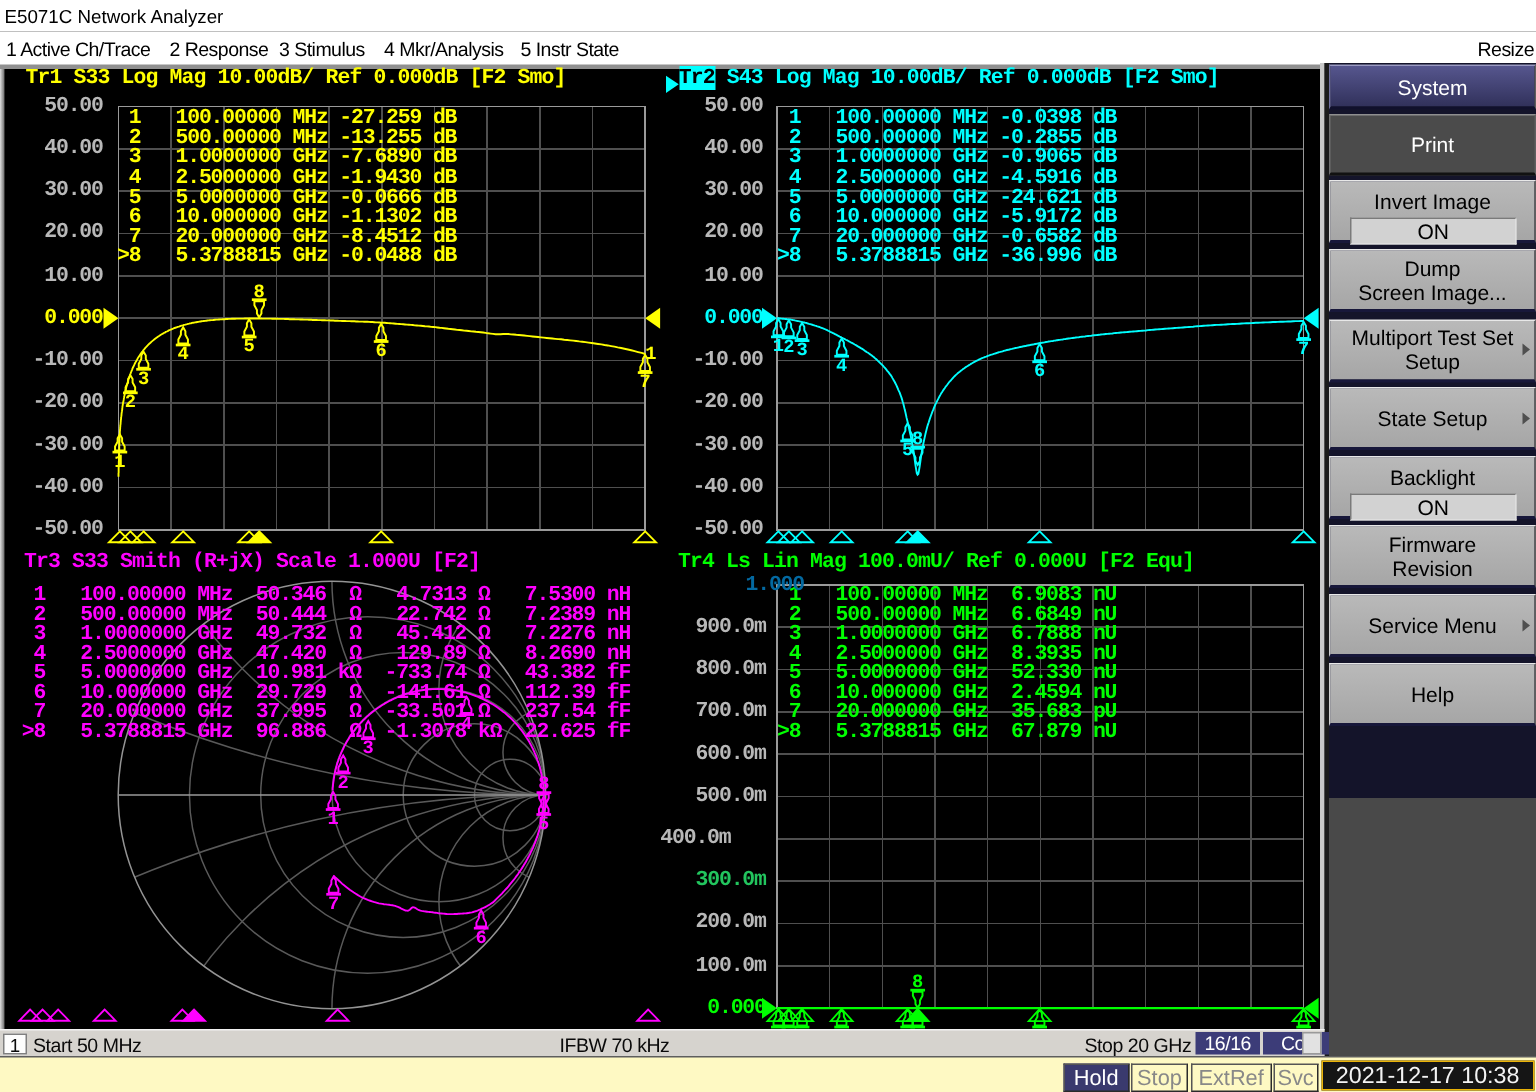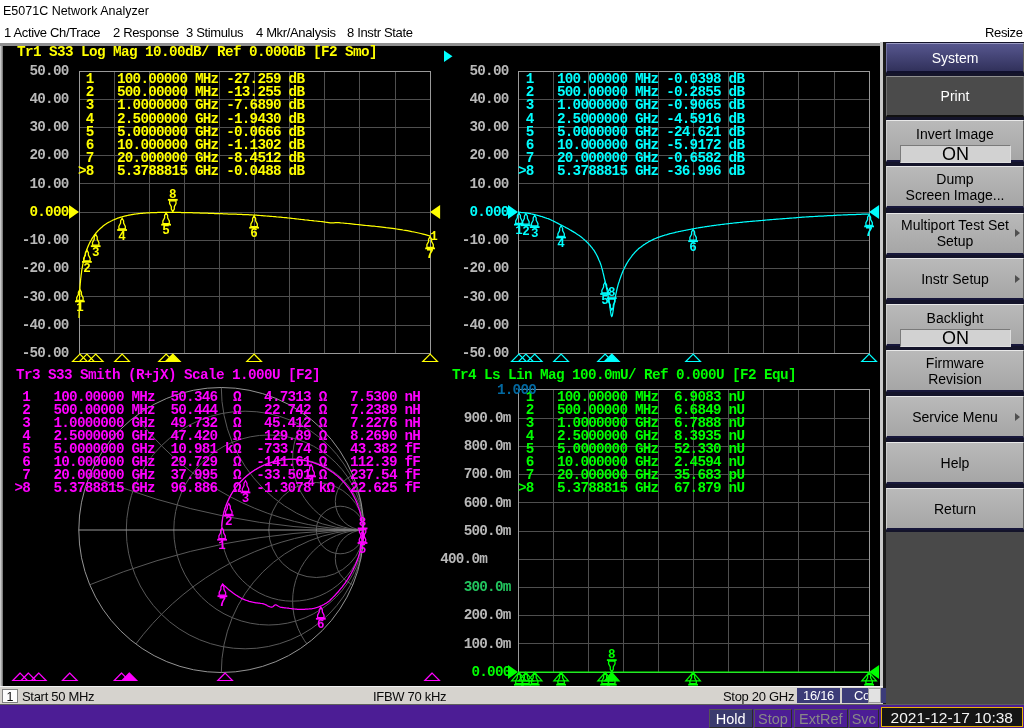--- a/index.html
+++ b/index.html
@@ -263,7 +263,7 @@
 <span class="mi" style="left:113px">2 Response</span>
 <span class="mi" style="left:186px">3 Stimulus</span>
 <span class="mi" style="left:256px">4 Mkr/Analysis</span>
-<span class="mi" style="left:347px">8 Instr State</span>
+<span class="mi" style="left:347px">5 Instr State</span>
 <span class="mi" style="left:985px">Resize</span>
 </div>
 <div class="ttl" style="left:17px;top:46.2px;color:#ffff00">Tr1 S33 Log Mag 10.00dB/ Ref 0.000dB [F2 Smo]</div>

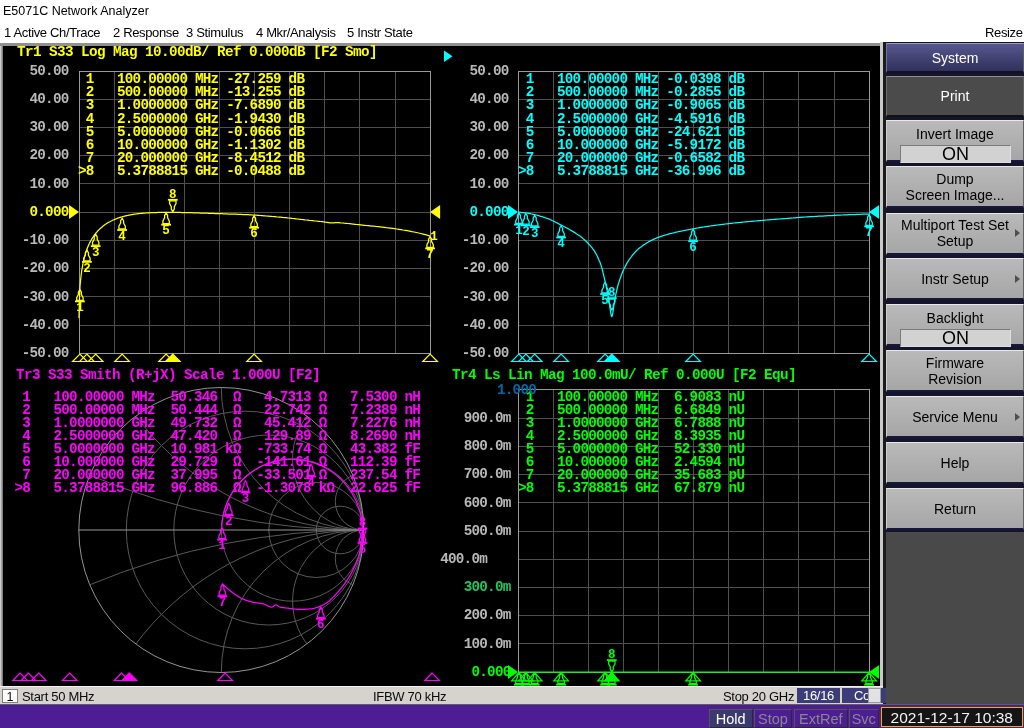--- a/index.html
+++ b/index.html
@@ -267,6 +267,7 @@
 <span class="mi" style="left:985px">Resize</span>
 </div>
 <div class="ttl" style="left:17px;top:46.2px;color:#ffff00">Tr1 S33 Log Mag 10.00dB/ Ref 0.000dB [F2 Smo]</div>
+<div class="ttl" style="left:452.5px;top:46.2px;color:#00ffff"><span class="tr2box">Tr2</span> S43 Log Mag 10.00dB/ Ref 0.000dB [F2 Smo]</div>
 <div class="ttl" style="left:16px;top:368.9px;color:#ff00ff">Tr3 S33 Smith (R+jX) Scale 1.000U [F2]</div>
 <div class="ttl" style="left:452px;top:368.9px;color:#00ff00">Tr4 Ls Lin Mag 100.0mU/ Ref 0.000U [F2 Equ]</div>
 <div class="mono" style="left:78px;top:73.4px;color:#ffff00"> 1   100.00000 MHz -27.259 dB

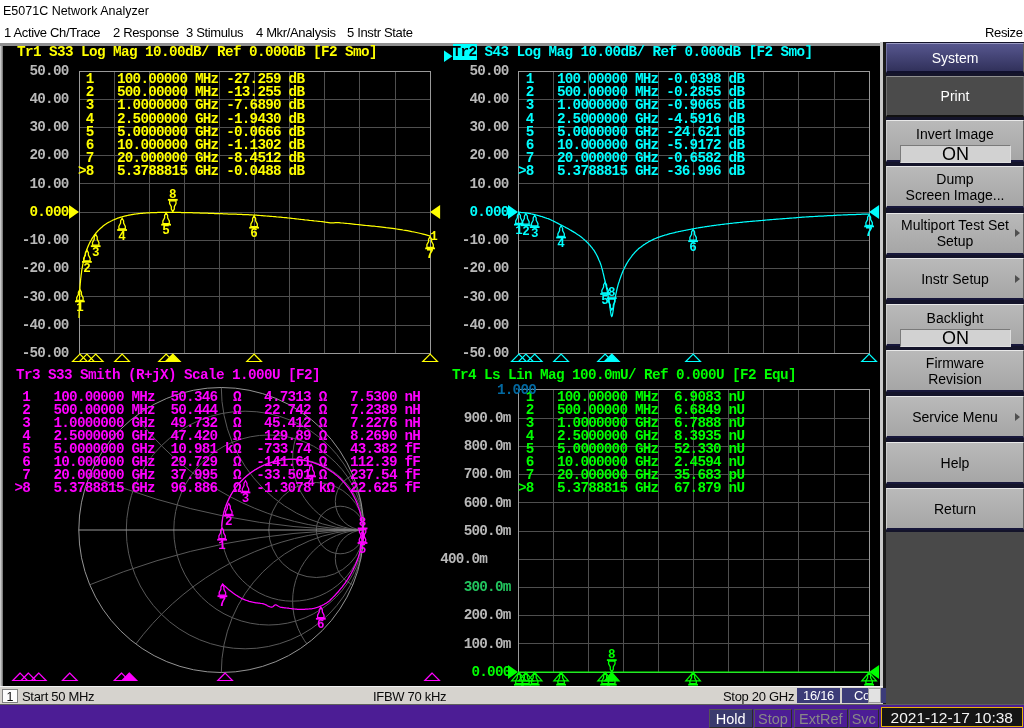--- a/index.html
+++ b/index.html
@@ -22,7 +22,7 @@
 .prtb{background:#4b4b4b;color:#fff;border-top-color:#8f8f8f;border-left-color:#6f6f6f;border-bottom-color:#111}
 .btn .lbl{position:absolute;left:0;right:0;top:50%;transform:translateY(-50%);line-height:16px}
 .btn .lbl1{position:absolute;left:0;right:0;top:5px;line-height:16px}
-.onbox{position:absolute;left:13px;top:23.5px;width:111px;height:18px;background:#d2d2d2;border:1px solid #7a7a7a;border-bottom-color:#dedede;border-right-color:#dedede;font-size:18px;line-height:16px;color:#000;text-align:center}
+.onbox{position:absolute;left:13px;top:23.5px;width:111px;height:18px;background:#d2d2d2;border:1px solid #7a7a7a;border-bottom-color:#dedede;border-right-color:#dedede;font-size:14px;line-height:16px;color:#000;text-align:center}
 .sarr{position:absolute;right:3px;top:50%;margin-top:-4px;width:0;height:0;border-left:5.5px solid #4f4f4f;border-top:4px solid transparent;border-bottom:4px solid transparent}
 #statusbar{position:absolute;left:0;top:686px;width:883px;height:17.5px;background:#d6d3ce;border-top:1px solid #f2f2f2;font-size:13px;letter-spacing:-0.3px;color:#0a0a0a}
 .sbt{position:absolute;top:2px}

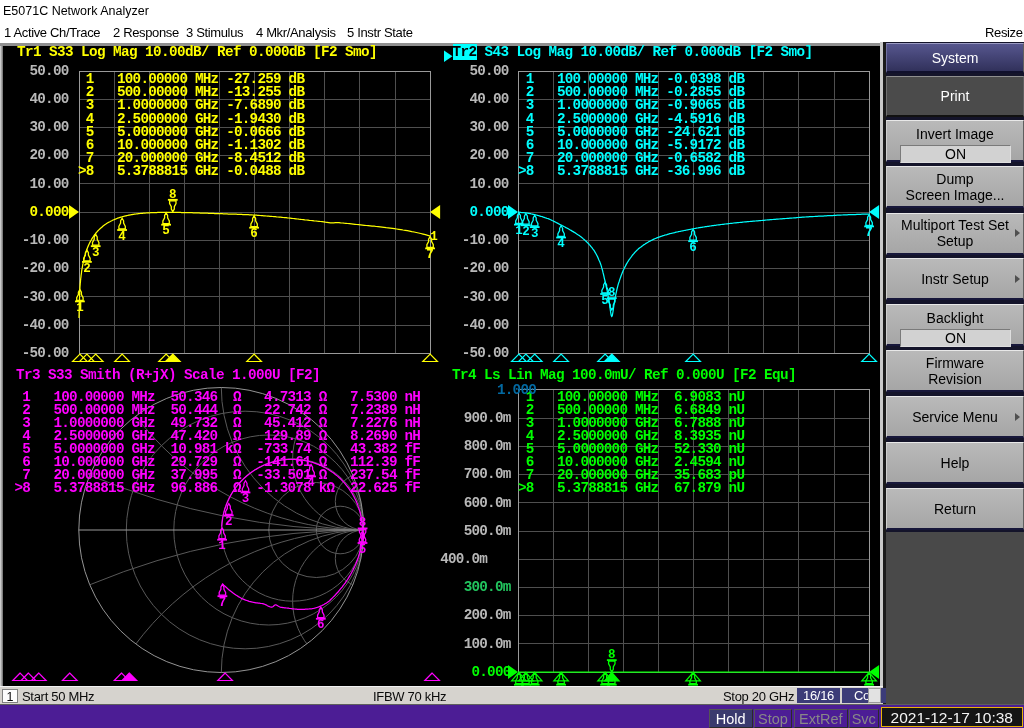--- a/index.html
+++ b/index.html
@@ -358,7 +358,7 @@
           <div class="sarr"></div>
         </div>
 <div class="btn gb" style="top:258px;height:42px">
-          <div class="lbl">Instr Setup</div>
+          <div class="lbl">State Setup</div>
           <div class="sarr"></div>
         </div>
 <div class="btn gb" style="top:304px;height:42px">

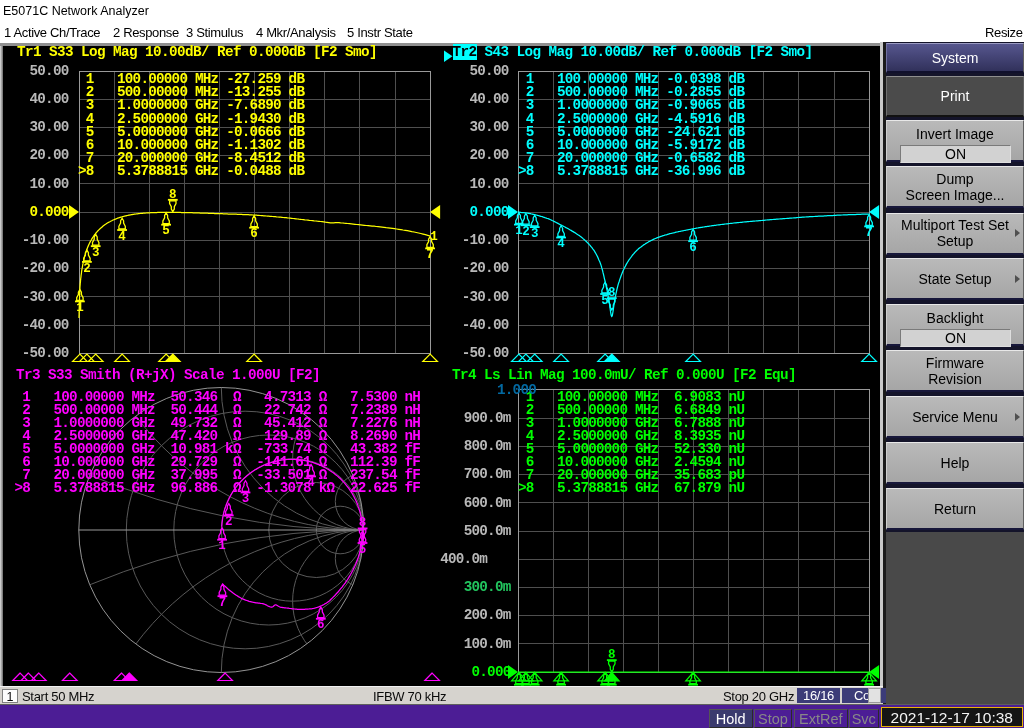--- a/index.html
+++ b/index.html
@@ -375,9 +375,6 @@
 <div class="btn gb" style="top:442px;height:42px">
           <div class="lbl">Help</div>
         </div>
-<div class="btn gb" style="top:488px;height:42px">
-          <div class="lbl">Return</div>
-        </div>
       </div>
     </div>
 <div id="statusbar">

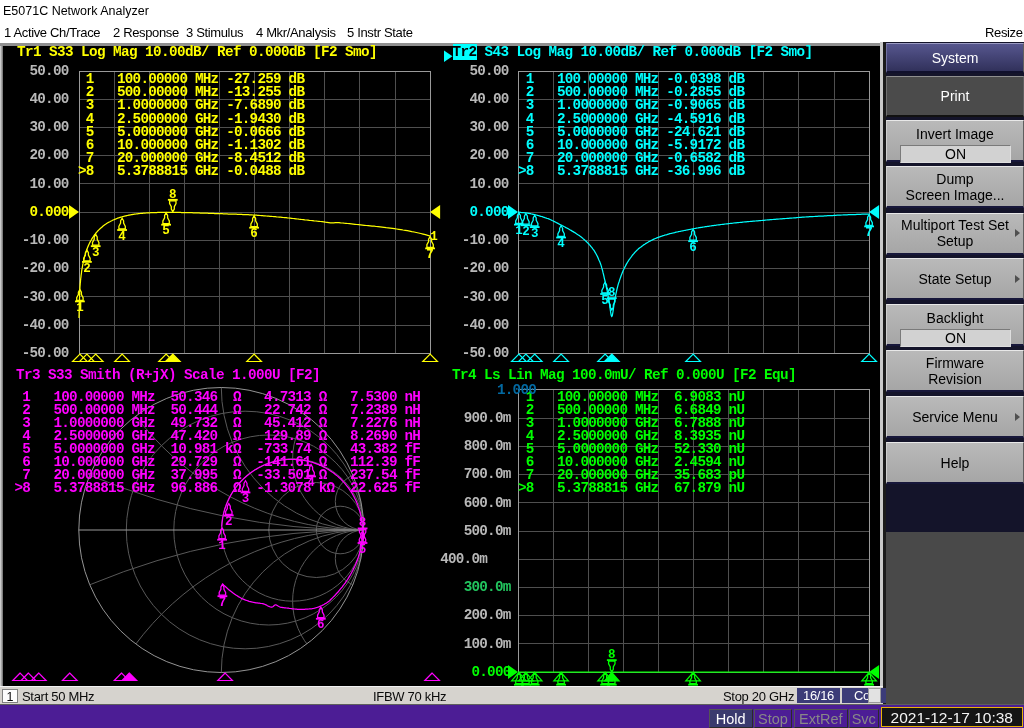--- a/index.html
+++ b/index.html
@@ -28,7 +28,7 @@
 .sbt{position:absolute;top:2px}
 #chbox{position:absolute;left:2px;top:1.5px;width:15.5px;height:14.5px;background:#fdfdfd;border:1px solid #808080;text-align:center;font-size:12.5px;line-height:14px}
 .nbox{position:absolute;top:1px;height:15px;background:#3c3c78;color:#fff;text-align:center;font-size:13px;line-height:15px}
-#btmbar{position:absolute;left:0;top:703.5px;width:1024px;height:24.5px;background:#4c1d95;border-top:1px solid #5e5e5e}
+#btmbar{position:absolute;left:0;top:703.5px;width:1024px;height:24.5px;background:#fef9c3;border-top:1px solid #5e5e5e}
 .bb{position:absolute;top:4px;height:19px;text-align:center;font-size:14.5px;line-height:18px;color:#888;border:1px solid #2a2a2a;border-top-color:#555;border-left-color:#555}
 #holdb{background:#3a3a6e;color:#fff}
 #dateb{position:absolute;left:880.5px;top:2px;width:142.5px;height:20.5px;background:#151515;color:#f4f4f4;font-size:15.5px;line-height:20px;text-align:center;border:1px solid #eab308}

